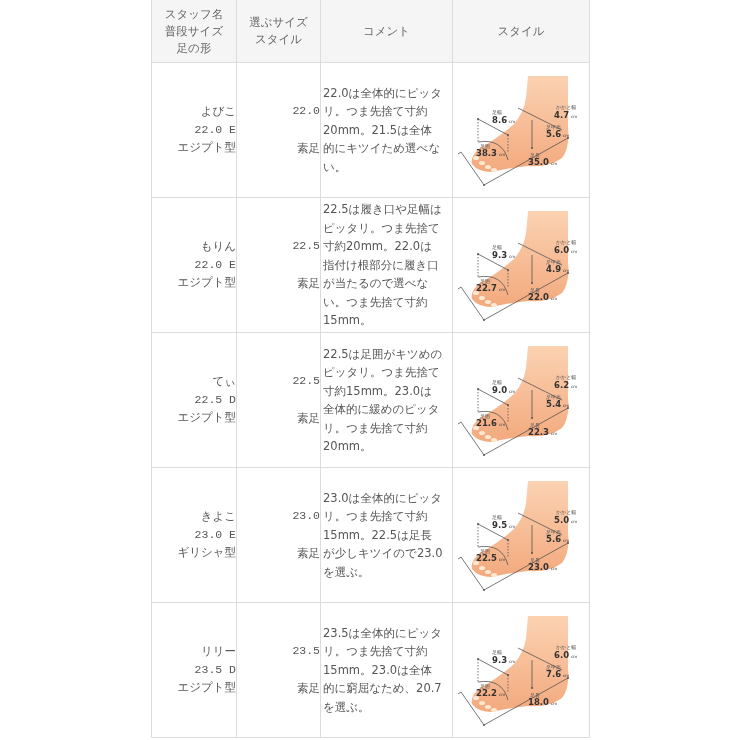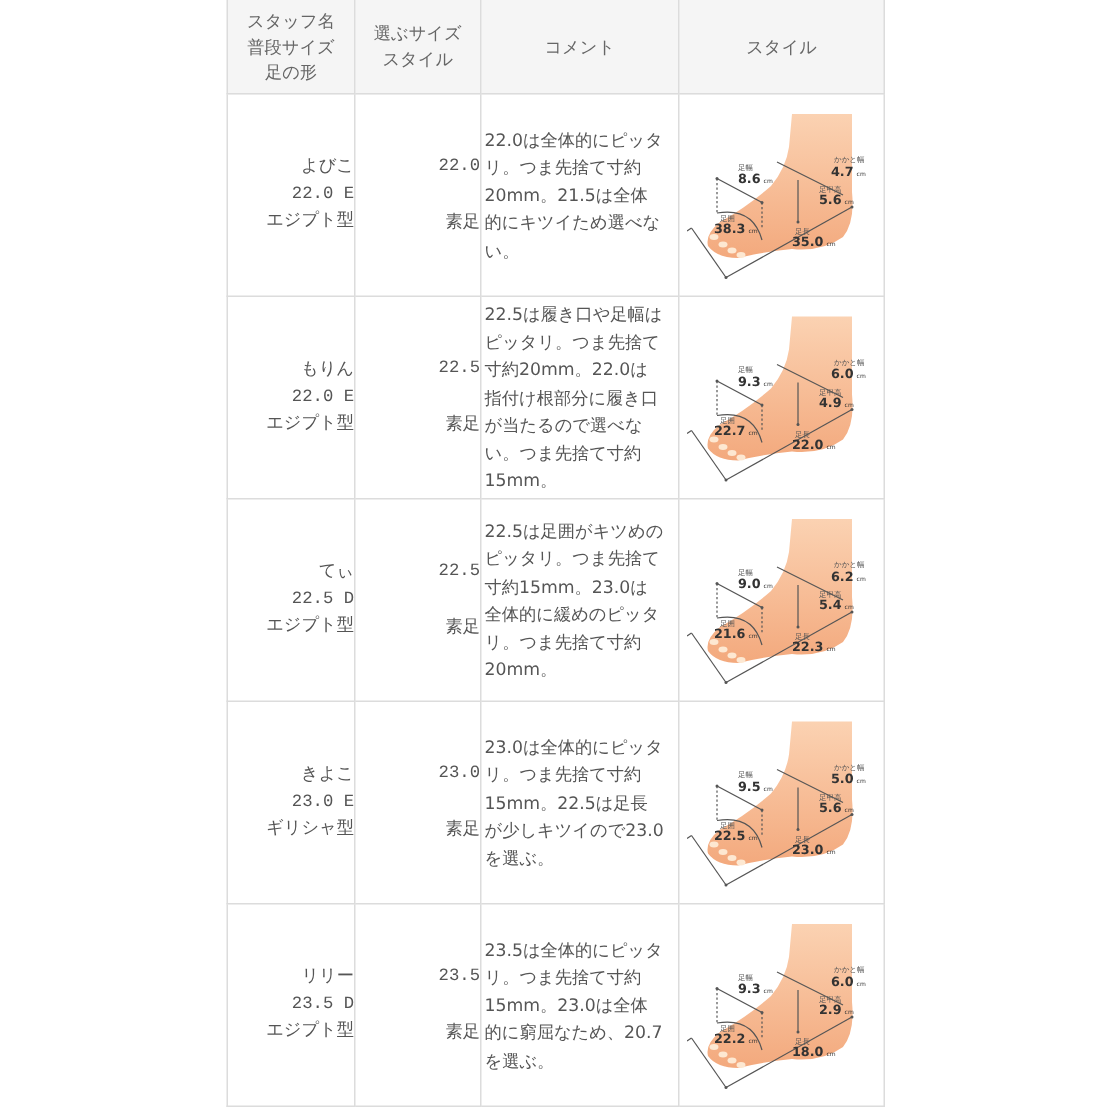--- a/index.html
+++ b/index.html
@@ -377,7 +377,7 @@
         <span class="lbl" style="left:98px;top:36px">かかと幅</span>
         <span class="val" style="left:96px;top:43px"><span>6.0</span><small>cm</small></span>
         <span class="lbl" style="left:88px;top:56px">足甲高</span>
-        <span class="val" style="left:88px;top:62px"><span>2.9</span><small>cm</small></span>
+        <span class="val" style="left:88px;top:62px"><span>7.6</span><small>cm</small></span>
         <span class="lbl" style="left:22px;top:75px">足囲</span>
         <span class="val" style="left:18px;top:81px"><span>22.2</span><small>cm</small></span>
         <span class="lbl" style="left:72px;top:84px">足長</span>

